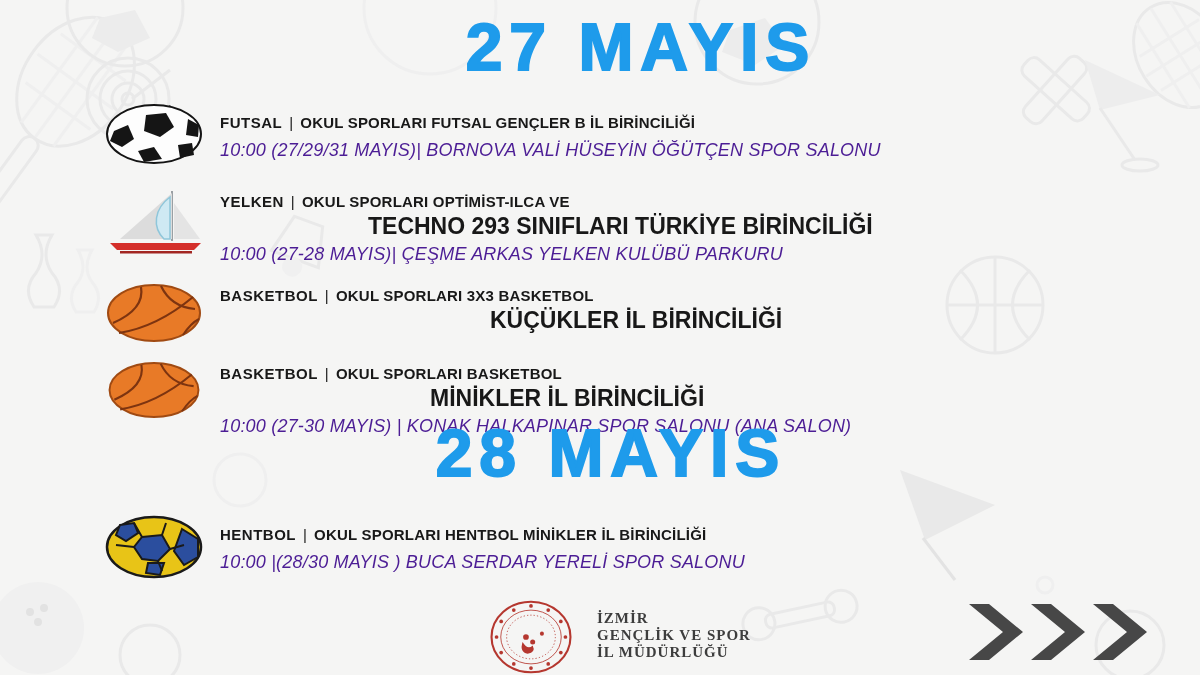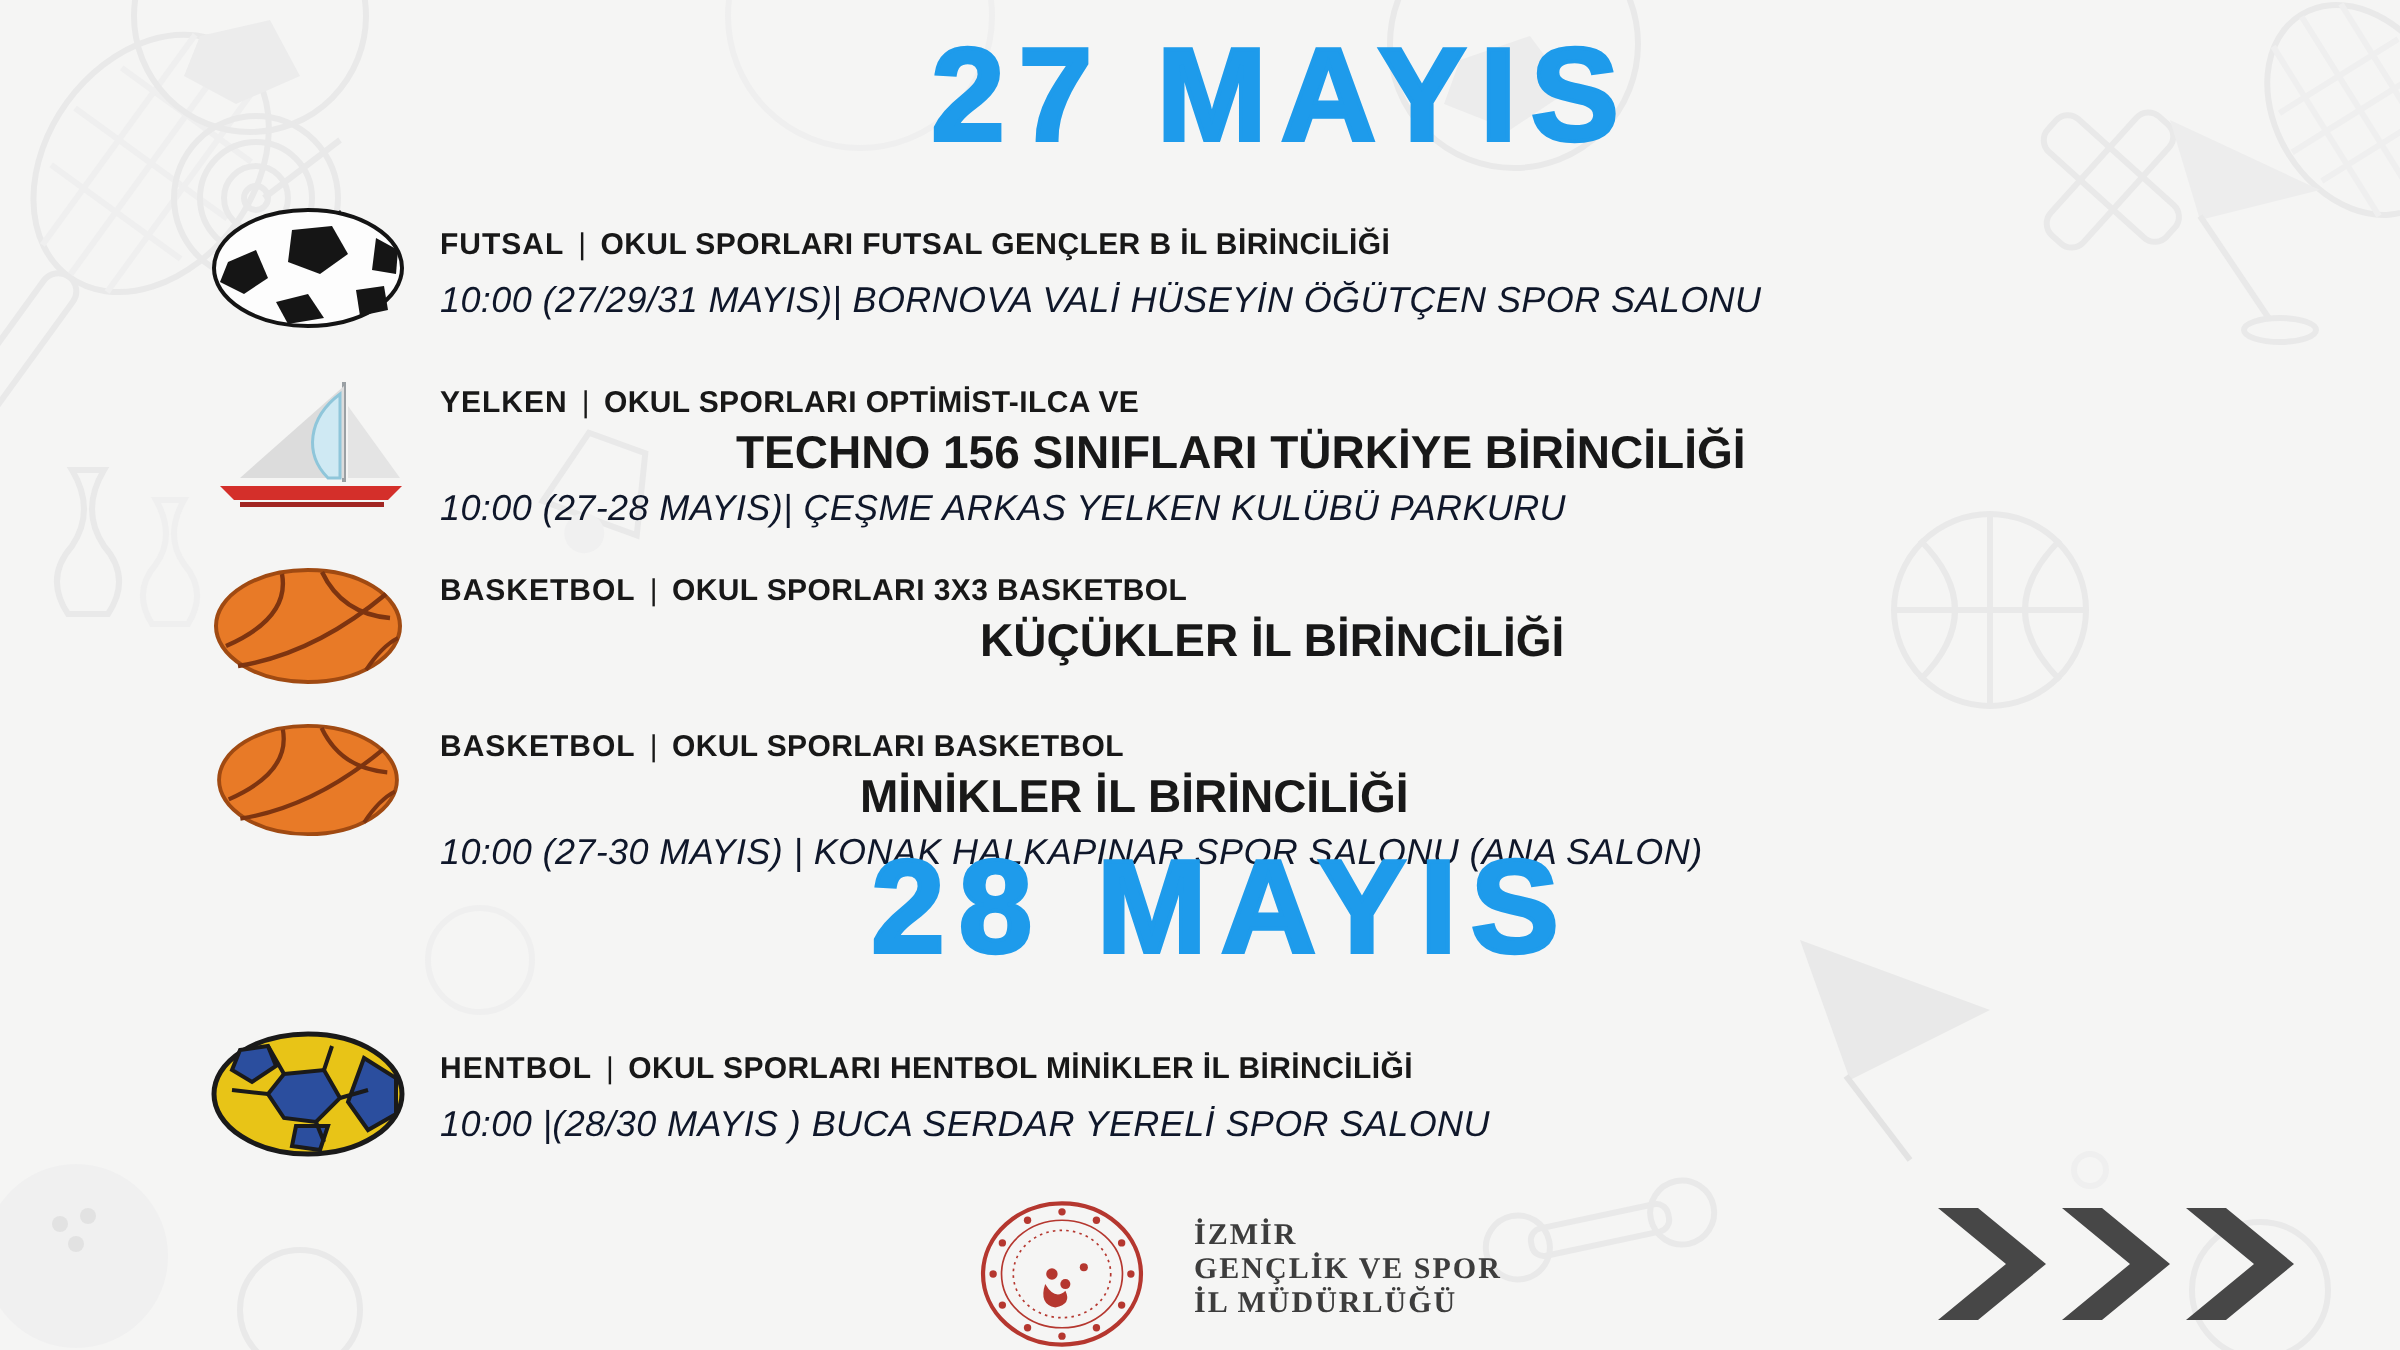--- a/index.html
+++ b/index.html
@@ -27,7 +27,7 @@
   .sport{font-weight:900;letter-spacing:.5px;}
   .sep{margin:0 7px;font-weight:400;}
   .line2{font-size:23px;font-weight:600;line-height:25px;white-space:nowrap;}
-  .detail{font-size:18px;font-style:italic;font-weight:500;margin-top:5px;letter-spacing:.2px;white-space:nowrap;color:#0f172a;}
+  .detail{font-size:18px;font-style:italic;font-weight:500;margin-top:5px;letter-spacing:.2px;white-space:nowrap;color:#4c1d95;}
 
   #event-1{top:103px;} #event-1 .ev-text{padding-top:7px;}
   #event-2{top:189px;} #event-2 .line2{margin-left:148px;}

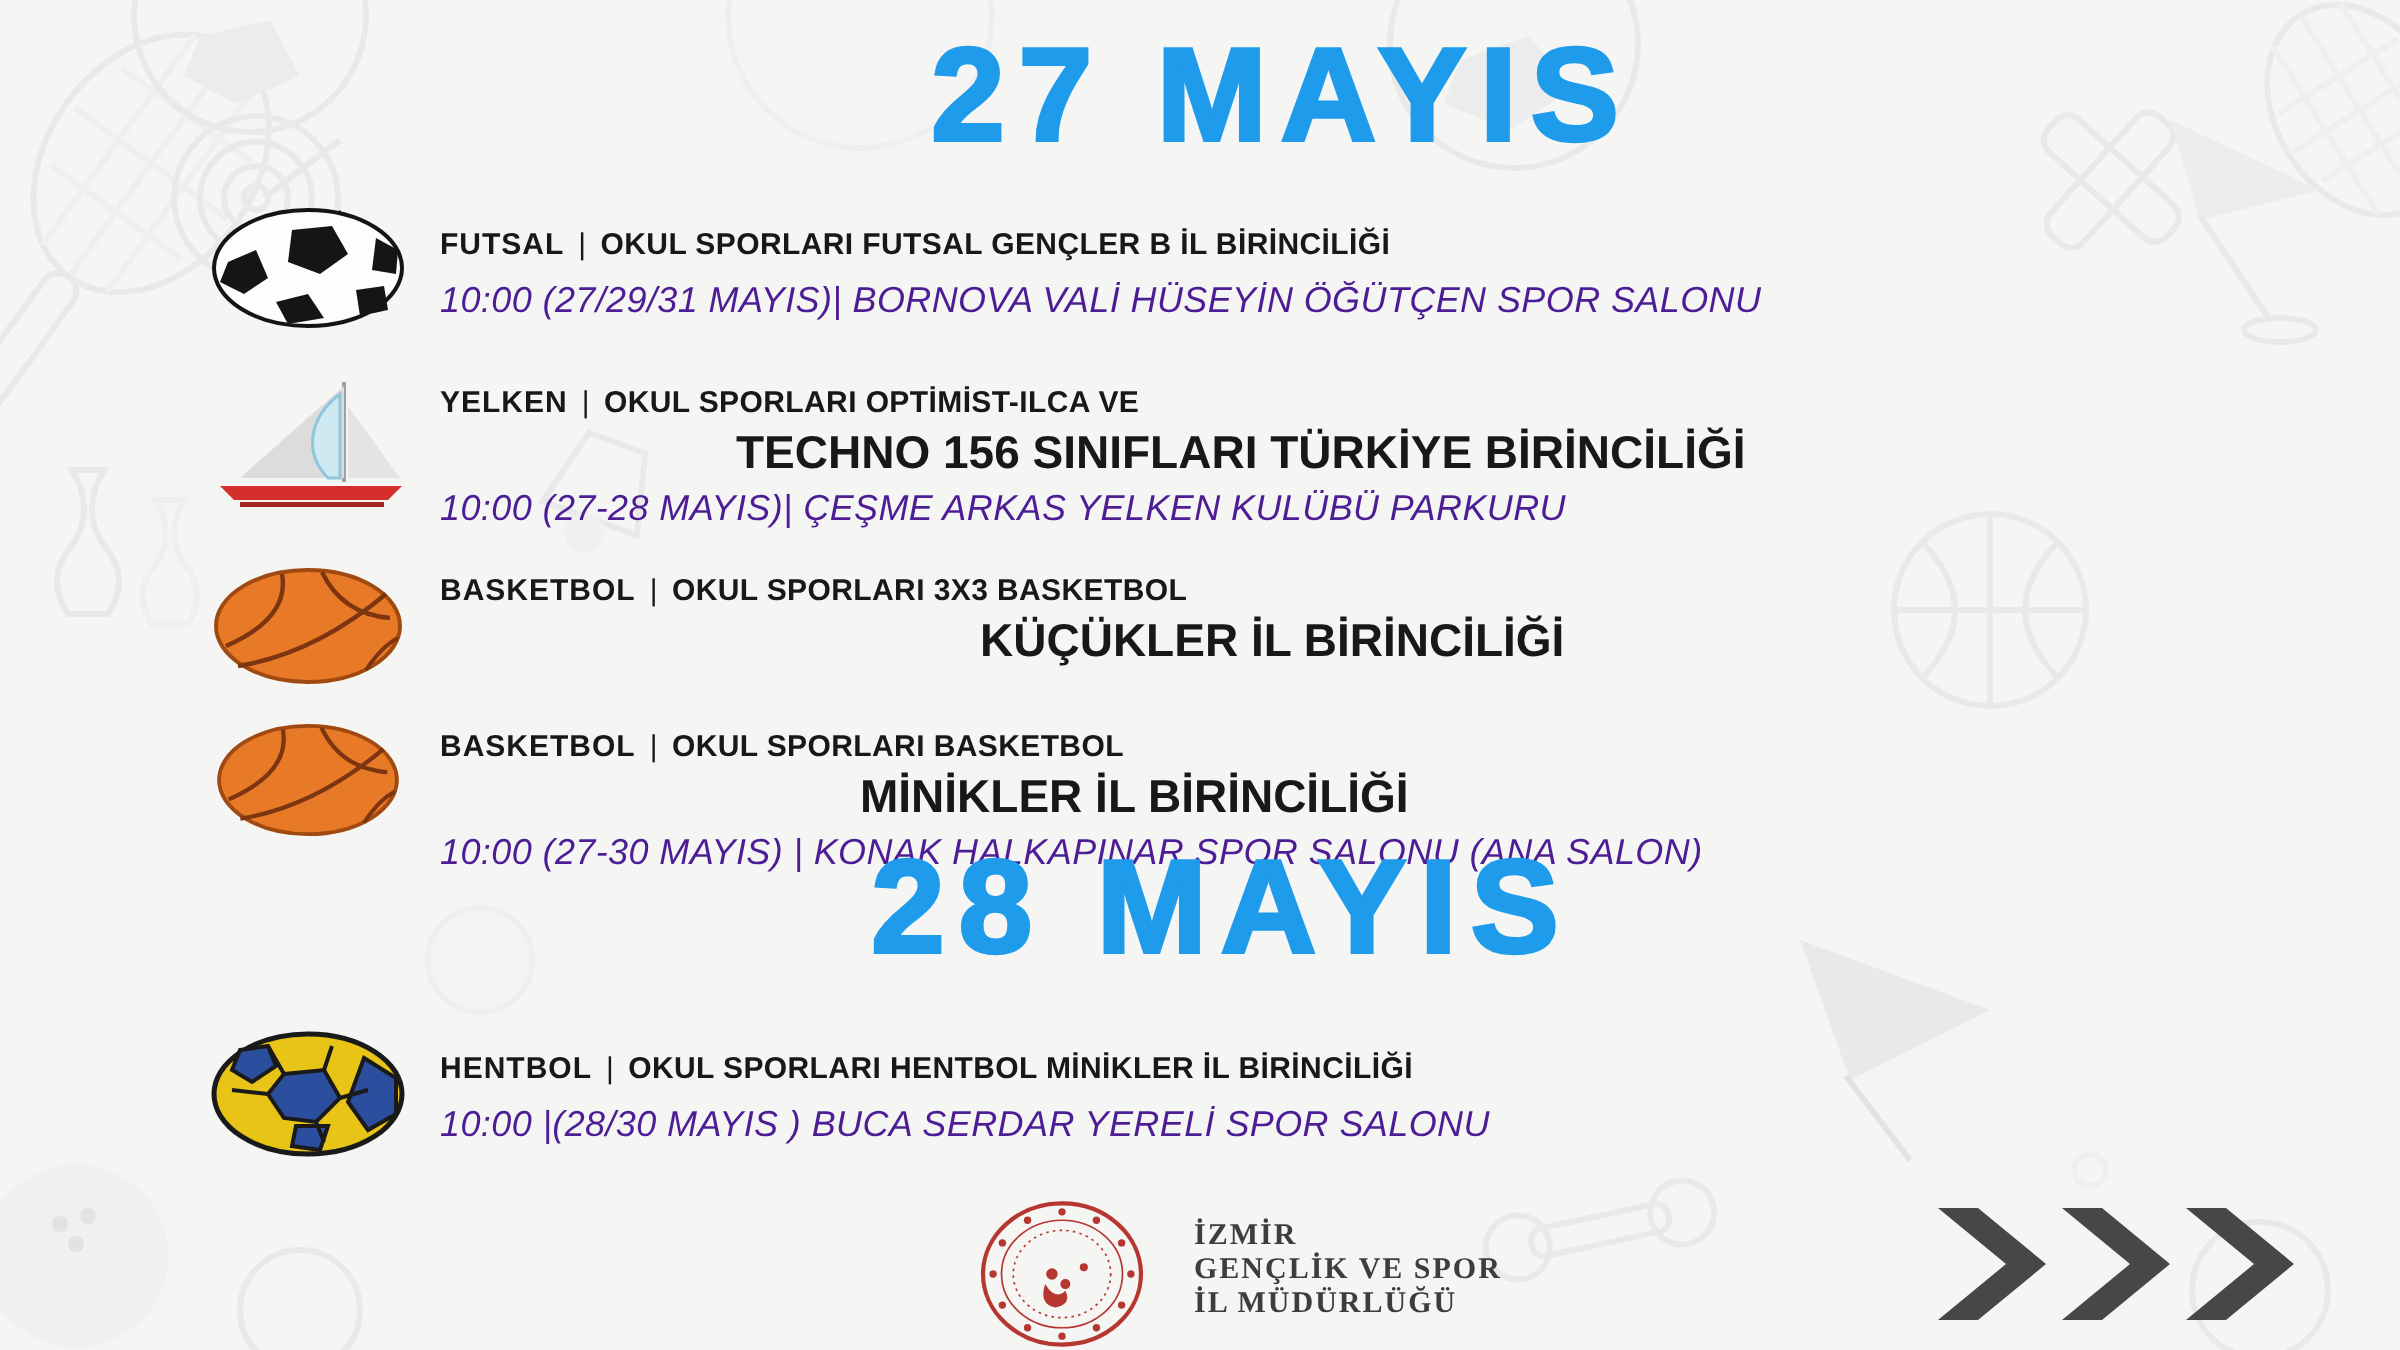--- a/index.html
+++ b/index.html
@@ -169,7 +169,7 @@
       <div class="ev-title">
         <span class="sport">YELKEN</span><span class="sep">|</span><span class="desc">OKUL SPORLARI OPTİMİST-ILCA VE</span>
       </div>
-      <div class="line2">TECHNO 156 SINIFLARI TÜRKİYE BİRİNCİLİĞİ</div>
+      <div class="line2">TECHNO 293 SINIFLARI TÜRKİYE BİRİNCİLİĞİ</div>
       <div class="detail">10:00 (27-28 MAYIS)| ÇEŞME ARKAS YELKEN KULÜBÜ PARKURU</div>
     </div>
   </div>

